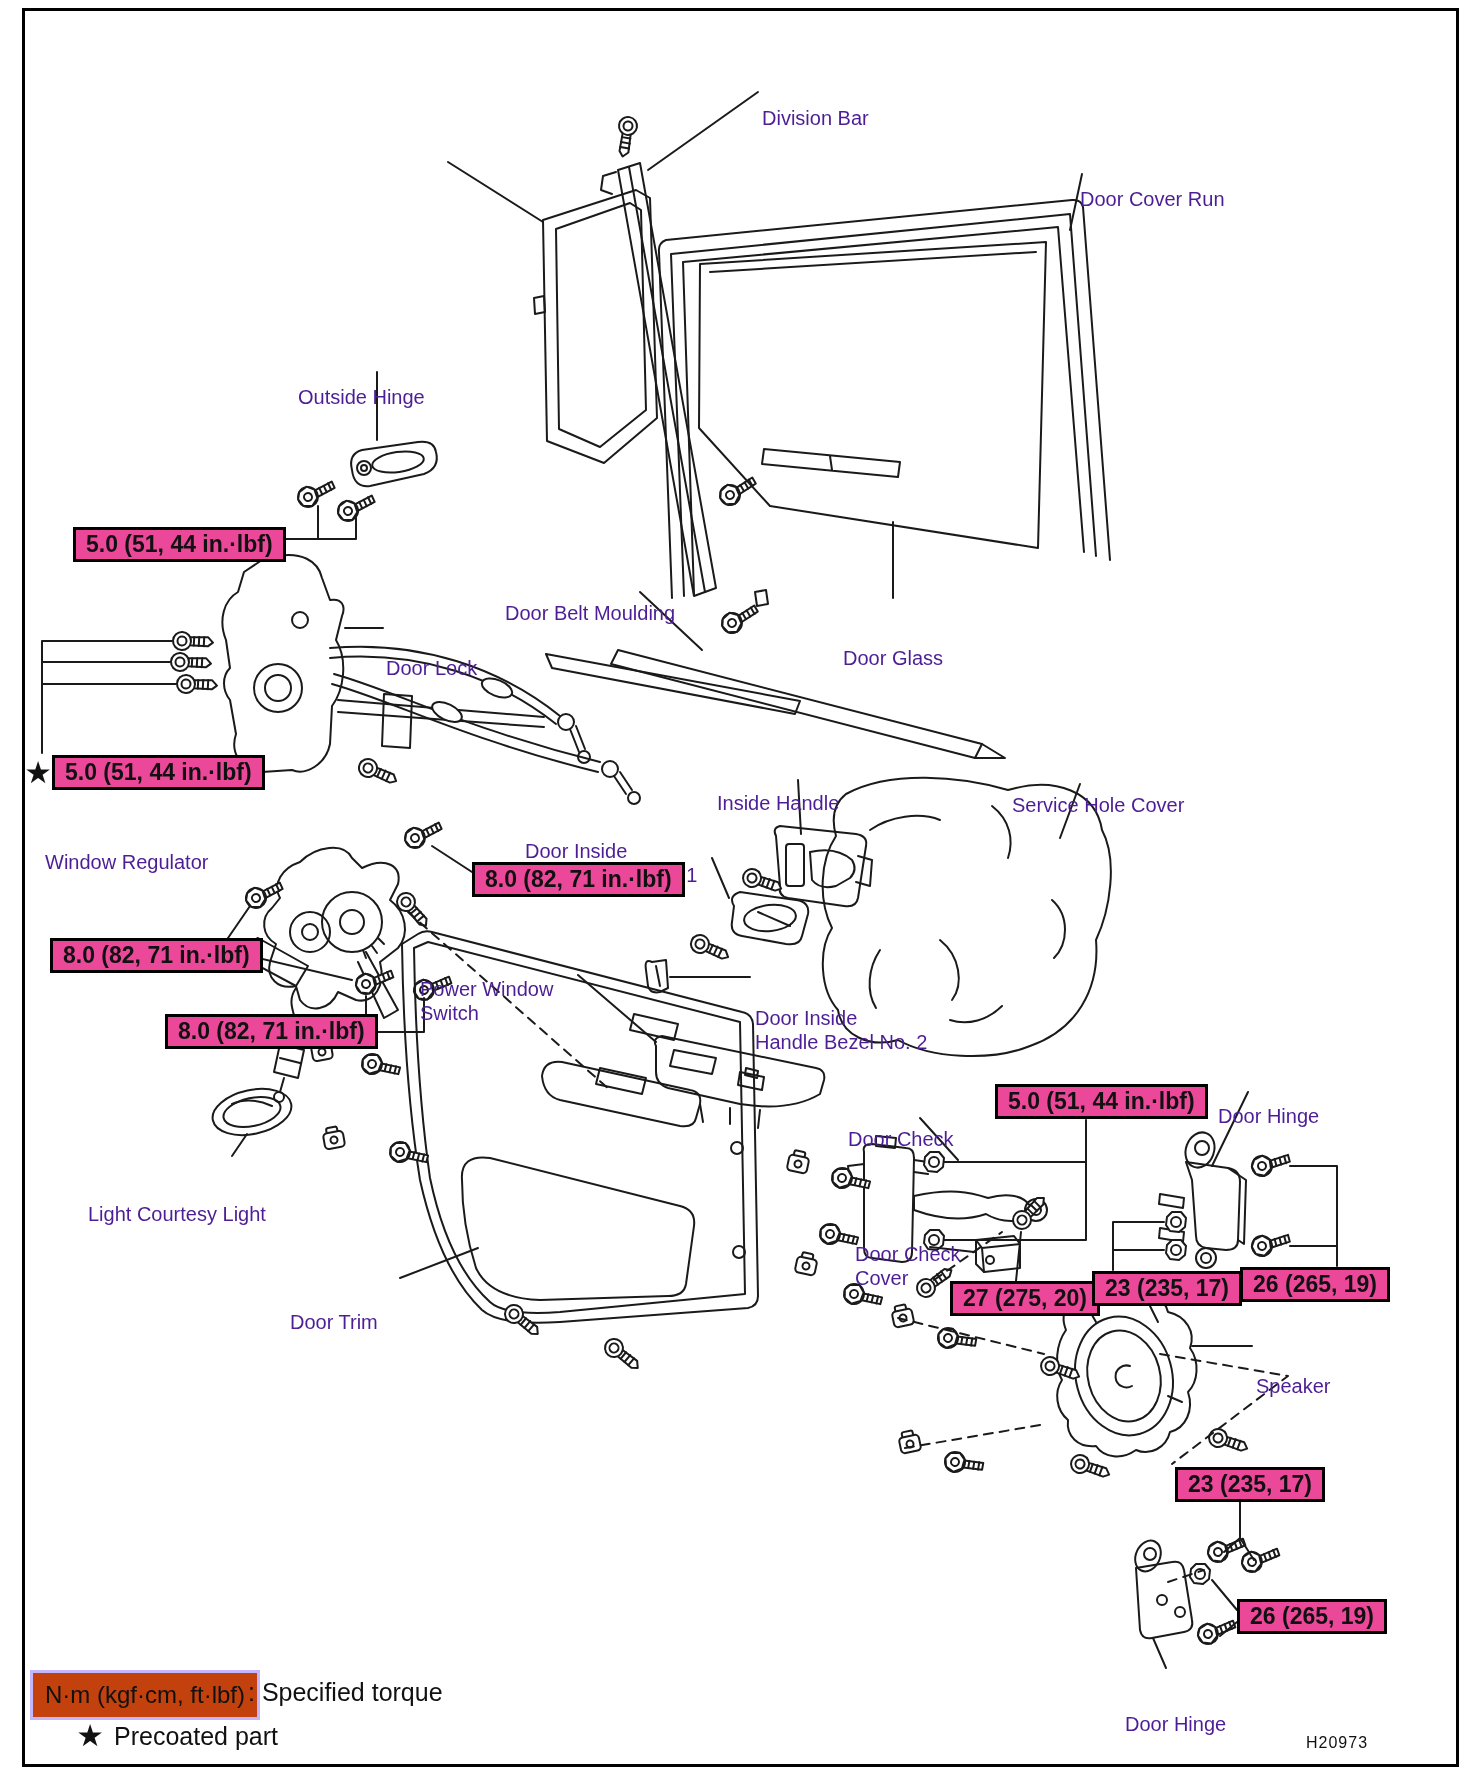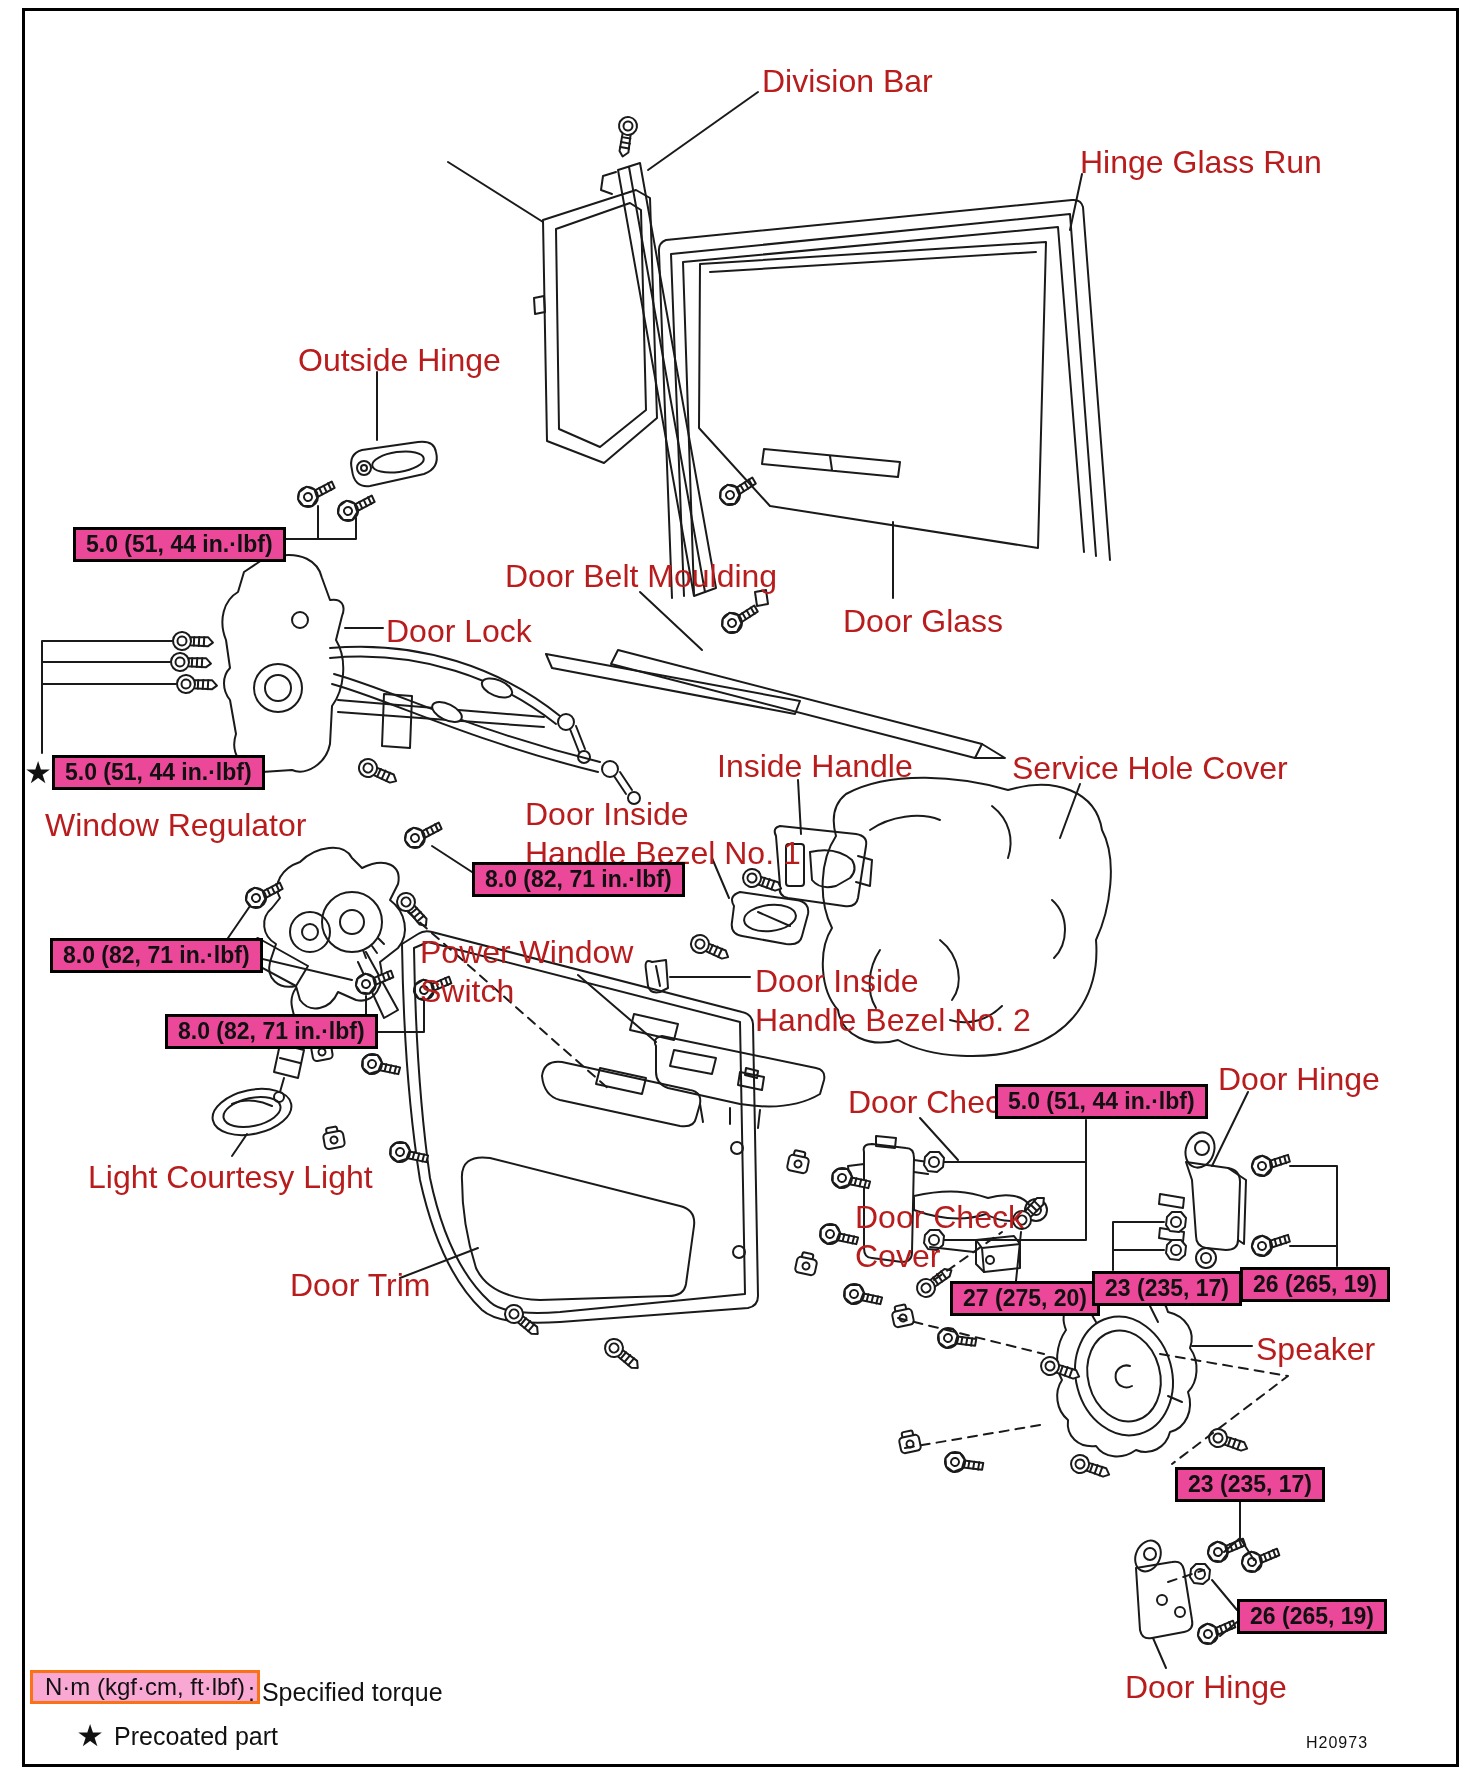--- a/index.html
+++ b/index.html
@@ -7,7 +7,7 @@
          font-family:"Liberation Sans",sans-serif;color:#111;}
   #frame{position:absolute;left:22px;top:8px;width:1431px;height:1753px;border:3px solid #000;}
   svg.art{position:absolute;left:0;top:0;}
-  .lbl{position:absolute;font-size:32px;line-height:1.22;color:#b91c1c;white-space:pre-line;}
+  .lbl{position:absolute;font-size:20px;line-height:1.22;color:#4c1d95;white-space:pre-line;margin-top:44px;}
   .tq{position:absolute;border:3px solid #000;background:#ec4899;font-weight:bold;
       font-size:23px;line-height:1.1;padding:2px 10px;white-space:nowrap;}
   .star{position:absolute;font-size:27px;font-weight:bold;}

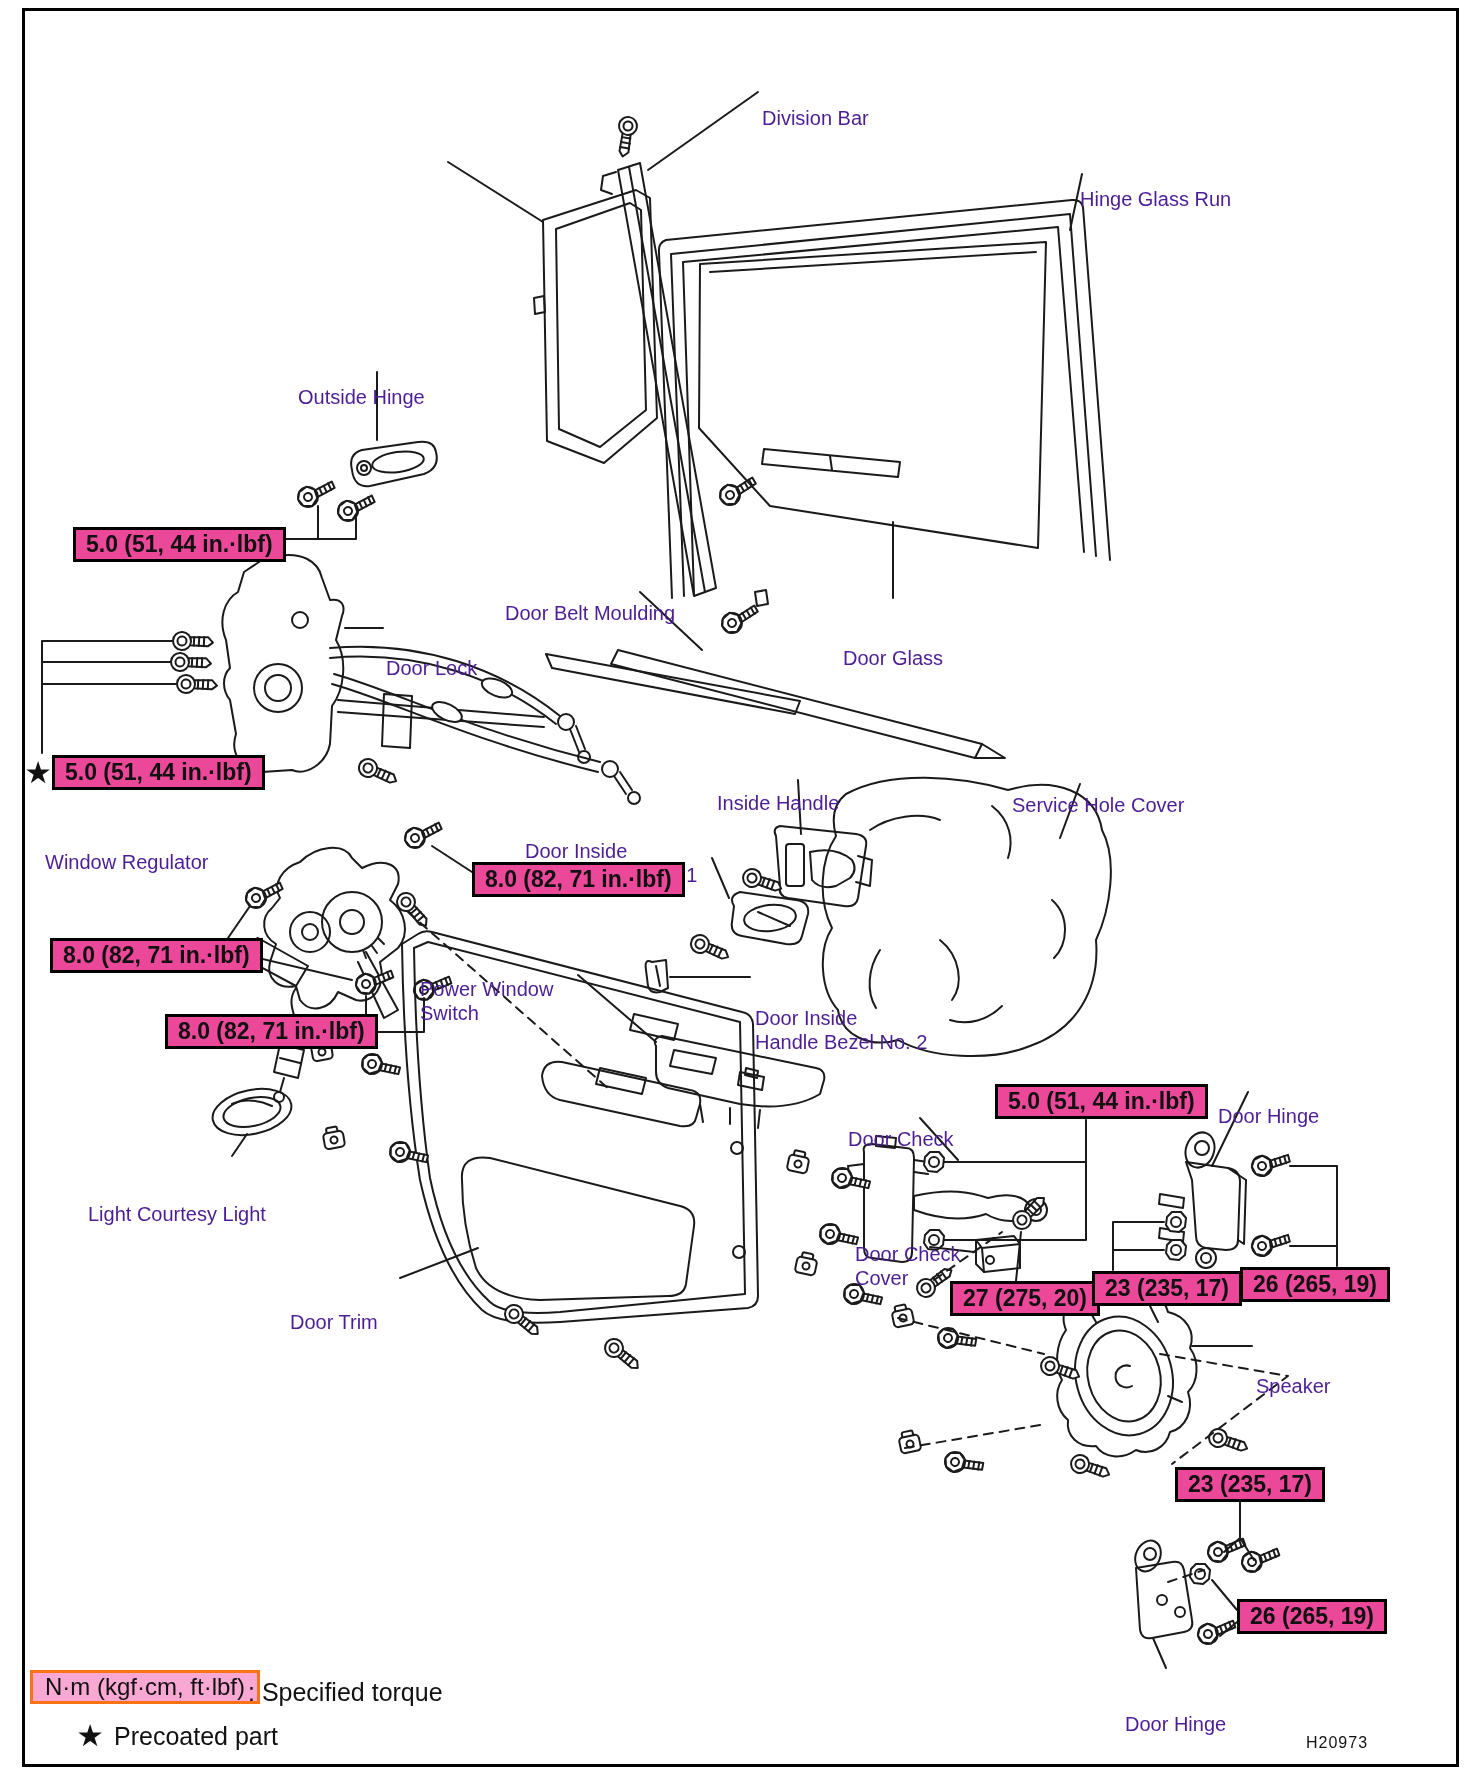--- a/index.html
+++ b/index.html
@@ -308,7 +308,7 @@
   </svg>
 
   <div class="lbl" style="left:762px;top:62px">Division Bar</div>
-  <div class="lbl" style="left:1080px;top:143px">Hinge Glass Run</div>
+  <div class="lbl" style="left:1080px;top:143px">Door Cover Run</div>
   <div class="lbl" style="left:298px;top:341px">Outside Hinge</div>
   <div class="lbl" style="left:386px;top:612px">Door Lock</div>
   <div class="lbl" style="left:505px;top:557px">Door Belt Moulding</div>

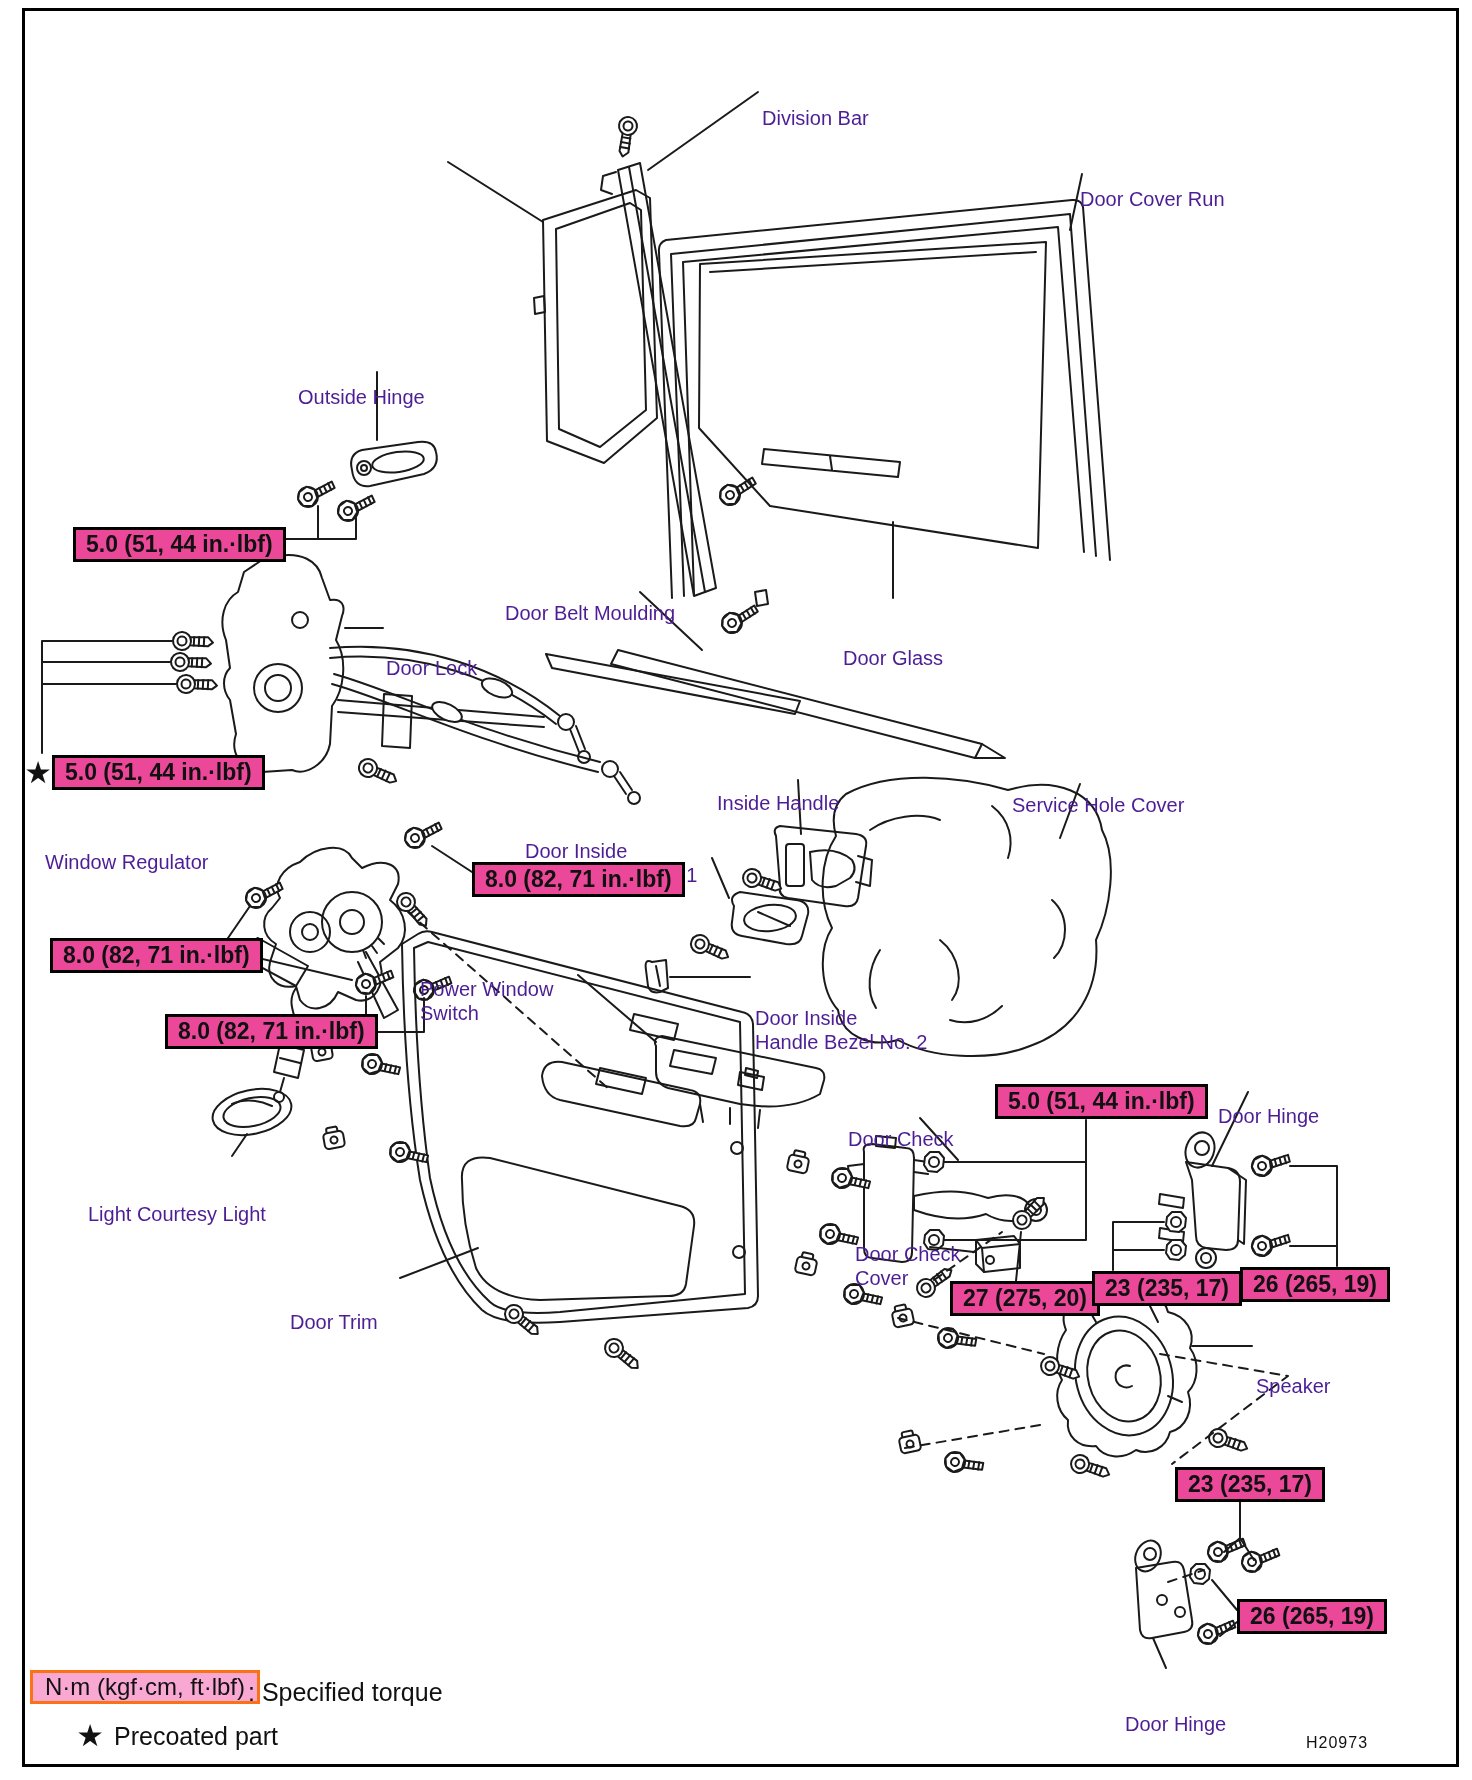--- a/index.html
+++ b/index.html
@@ -11,8 +11,8 @@
   .tq{position:absolute;border:3px solid #000;background:#ec4899;font-weight:bold;
       font-size:23px;line-height:1.1;padding:2px 10px;white-space:nowrap;}
   .star{position:absolute;font-size:27px;font-weight:bold;}
-  .legend-box{position:absolute;border:3px solid #f97316;background:#f9a8d4;font-size:24px;
-      padding:0 12px;white-space:nowrap;}
+  .legend-box{position:absolute;border:3px solid #c4b5fd;background:#c2410c;font-size:24px;
+      padding:8px 12px;white-space:nowrap;}
   .legend-note{position:absolute;font-size:25px;white-space:nowrap;}
   .figcode{position:absolute;font-size:16px;letter-spacing:1px;}
 </style>

